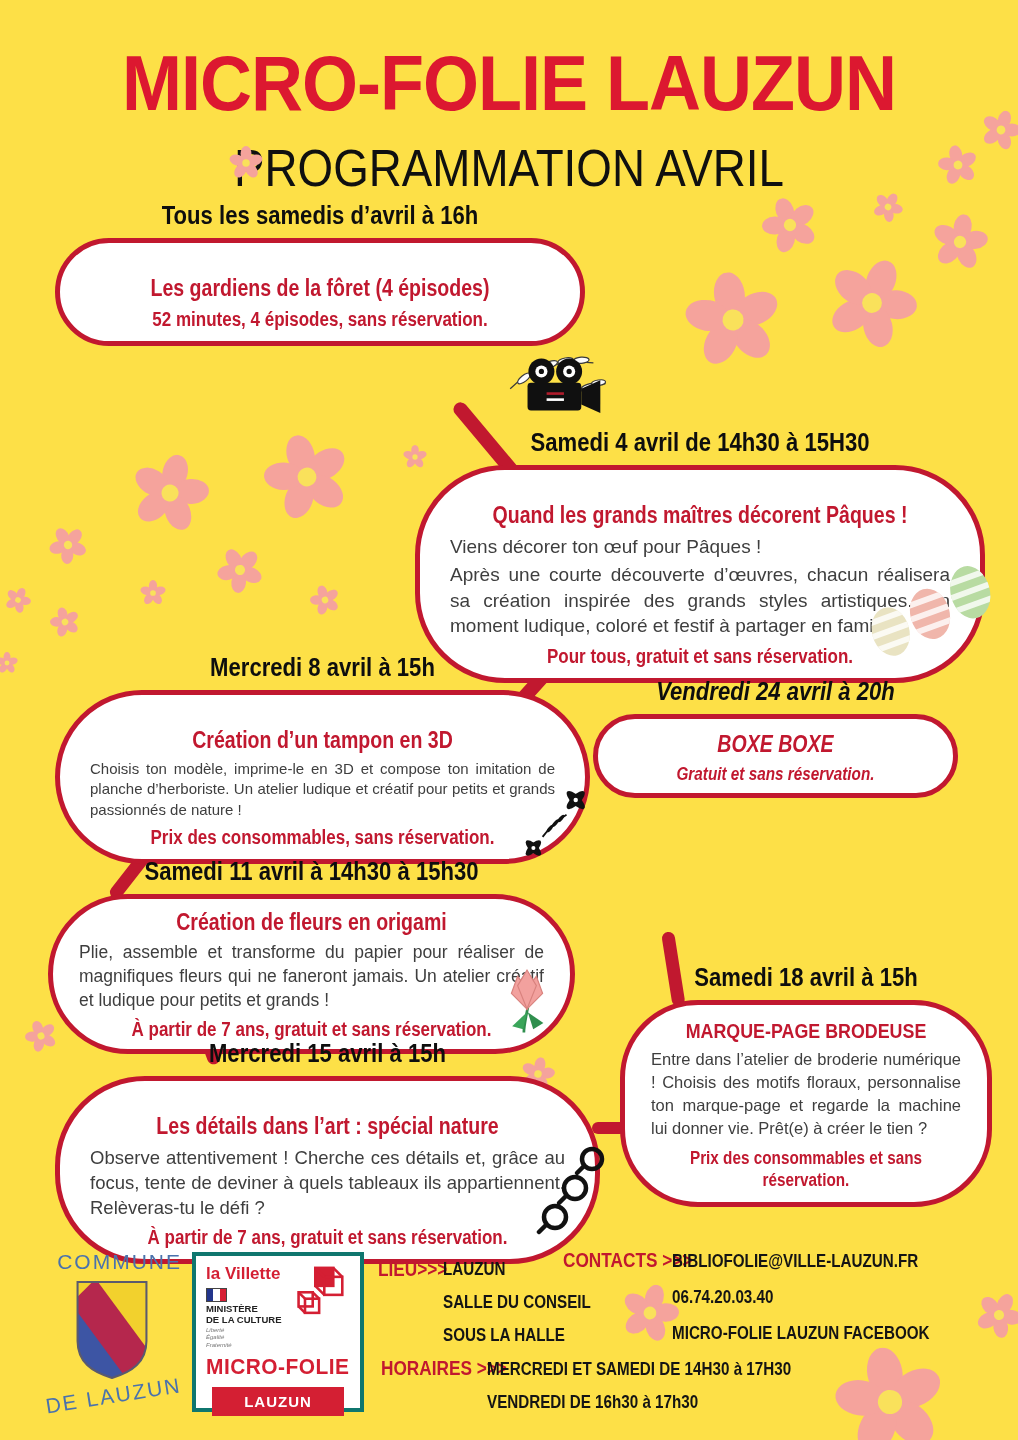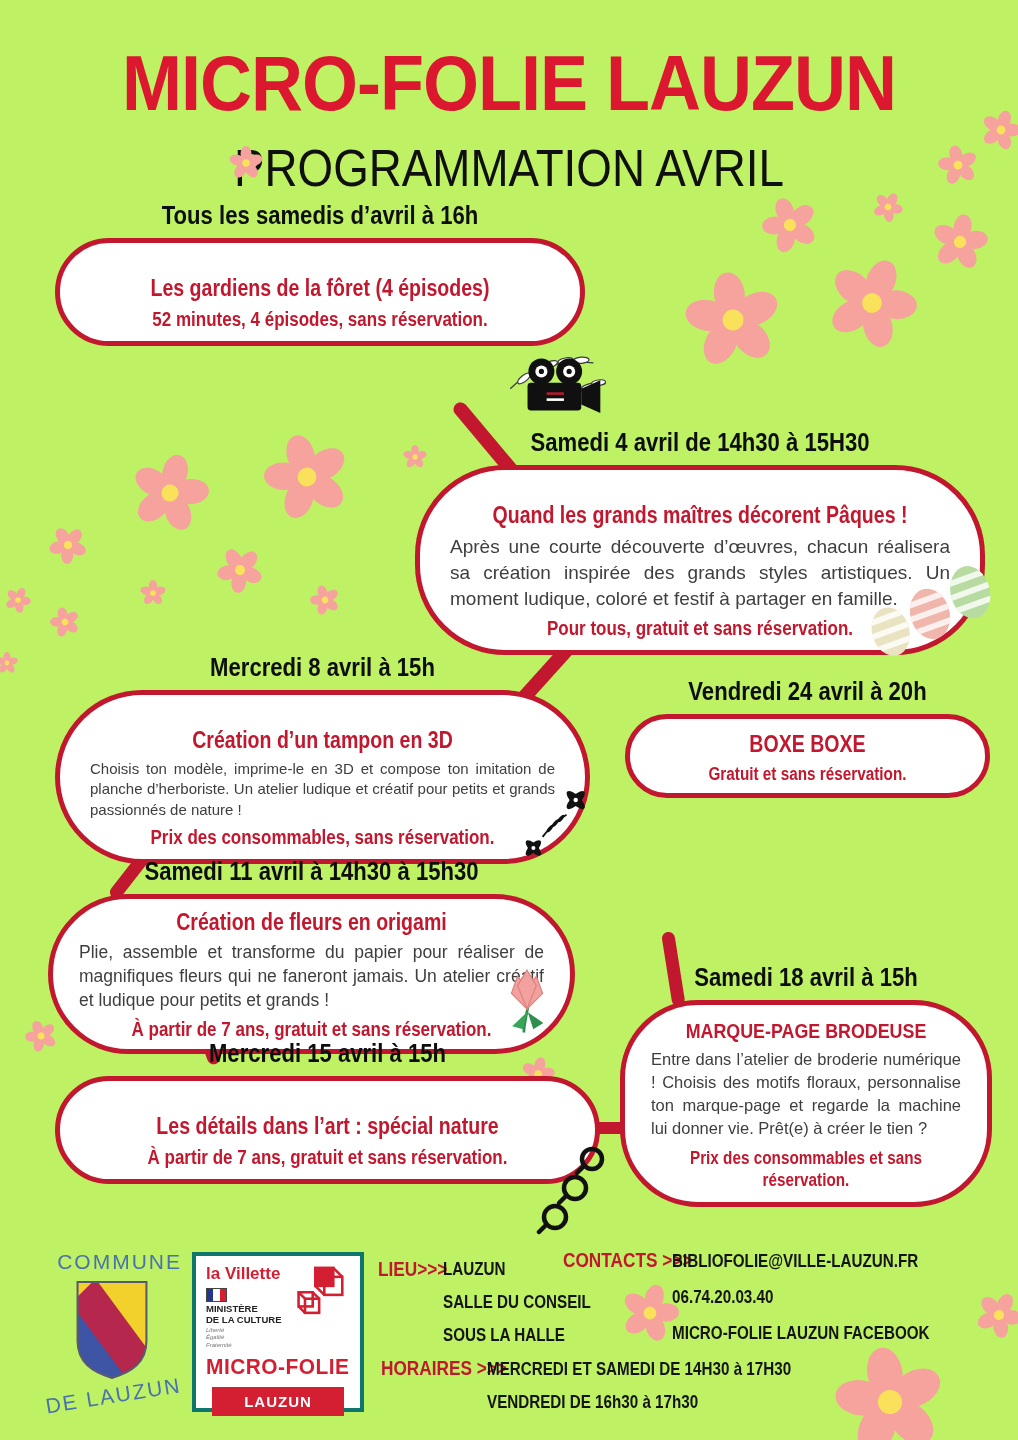--- a/index.html
+++ b/index.html
@@ -8,7 +8,7 @@
     --commune-blue:#4a72ad;
   }
   html,body{margin:0;padding:0;background:#fff;}
-  .poster{position:relative;width:1018px;height:1440px;margin:0 auto;background:#bef264;
+  .poster{position:relative;width:1018px;height:1440px;margin:0 auto;background:#fde047;
     overflow:hidden;font-family:"Liberation Sans","DejaVu Sans",sans-serif;}
 
   

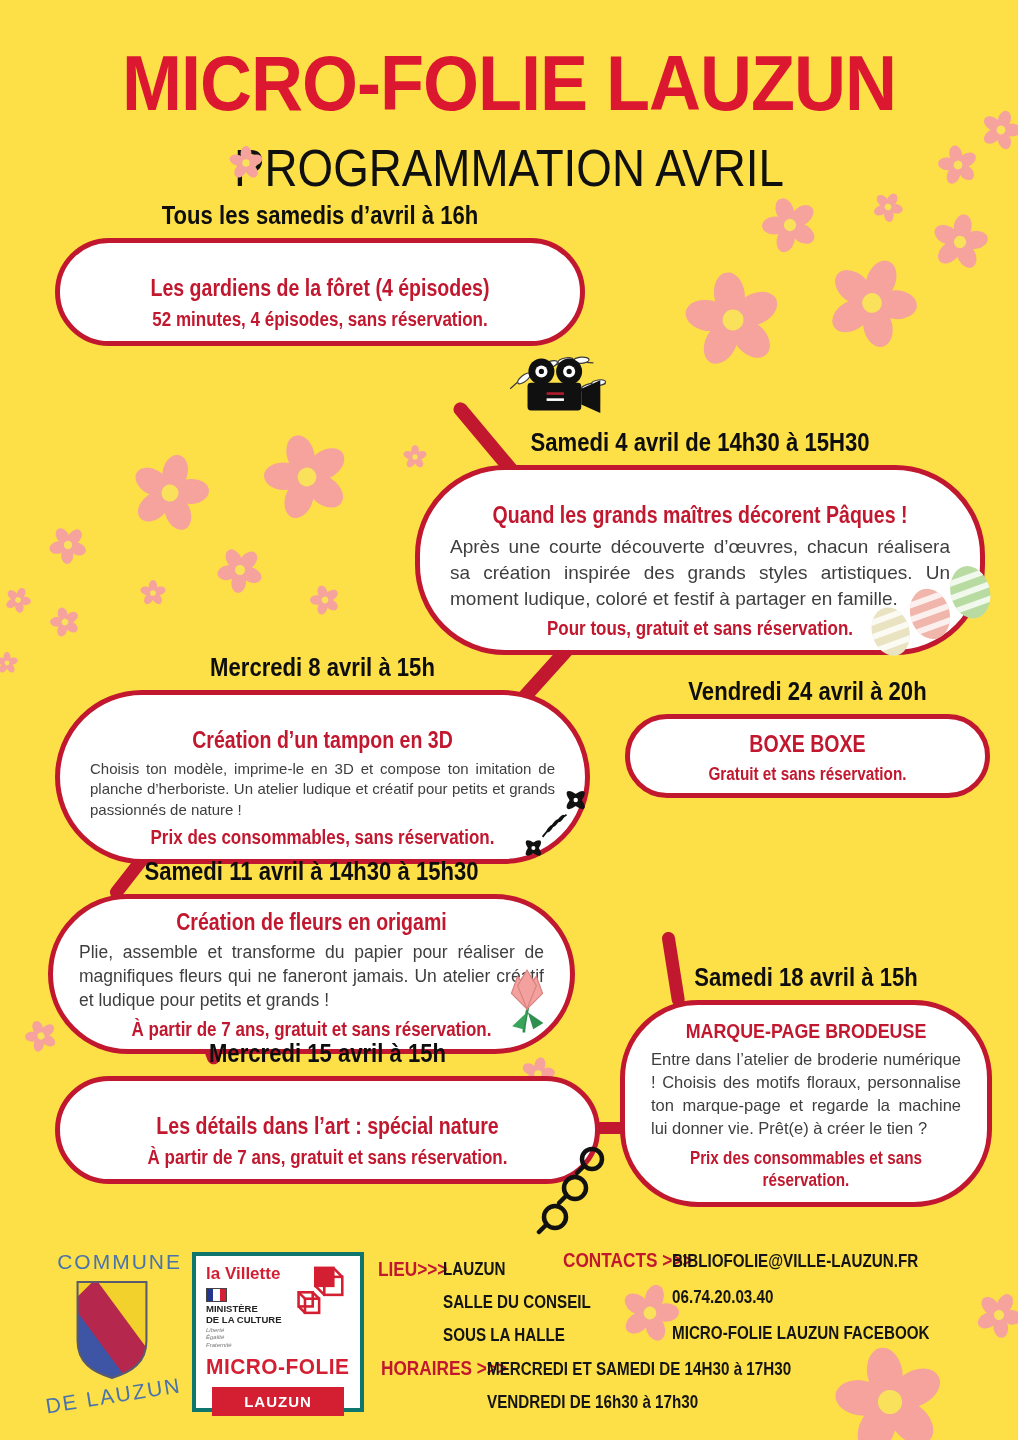--- a/index.html
+++ b/index.html
@@ -202,6 +202,7 @@
     <div class="event-heading cond">Samedi 4 avril de 14h30 à 15H30</div>
     <div class="bubble">
       <div class="bubble-title cond">Quand les grands maîtres décorent Pâques !</div>
+      <p class="bubble-body p-first">Viens décorer ton œuf pour Pâques !</p>
       <p class="bubble-body">Après une courte découverte d’œuvres, chacun réalisera sa création inspirée des grands styles artistiques. Un moment ludique, coloré et festif à partager en famille.</p>
       <div class="bubble-note cond">Pour tous, gratuit et sans réservation.</div>
     </div>

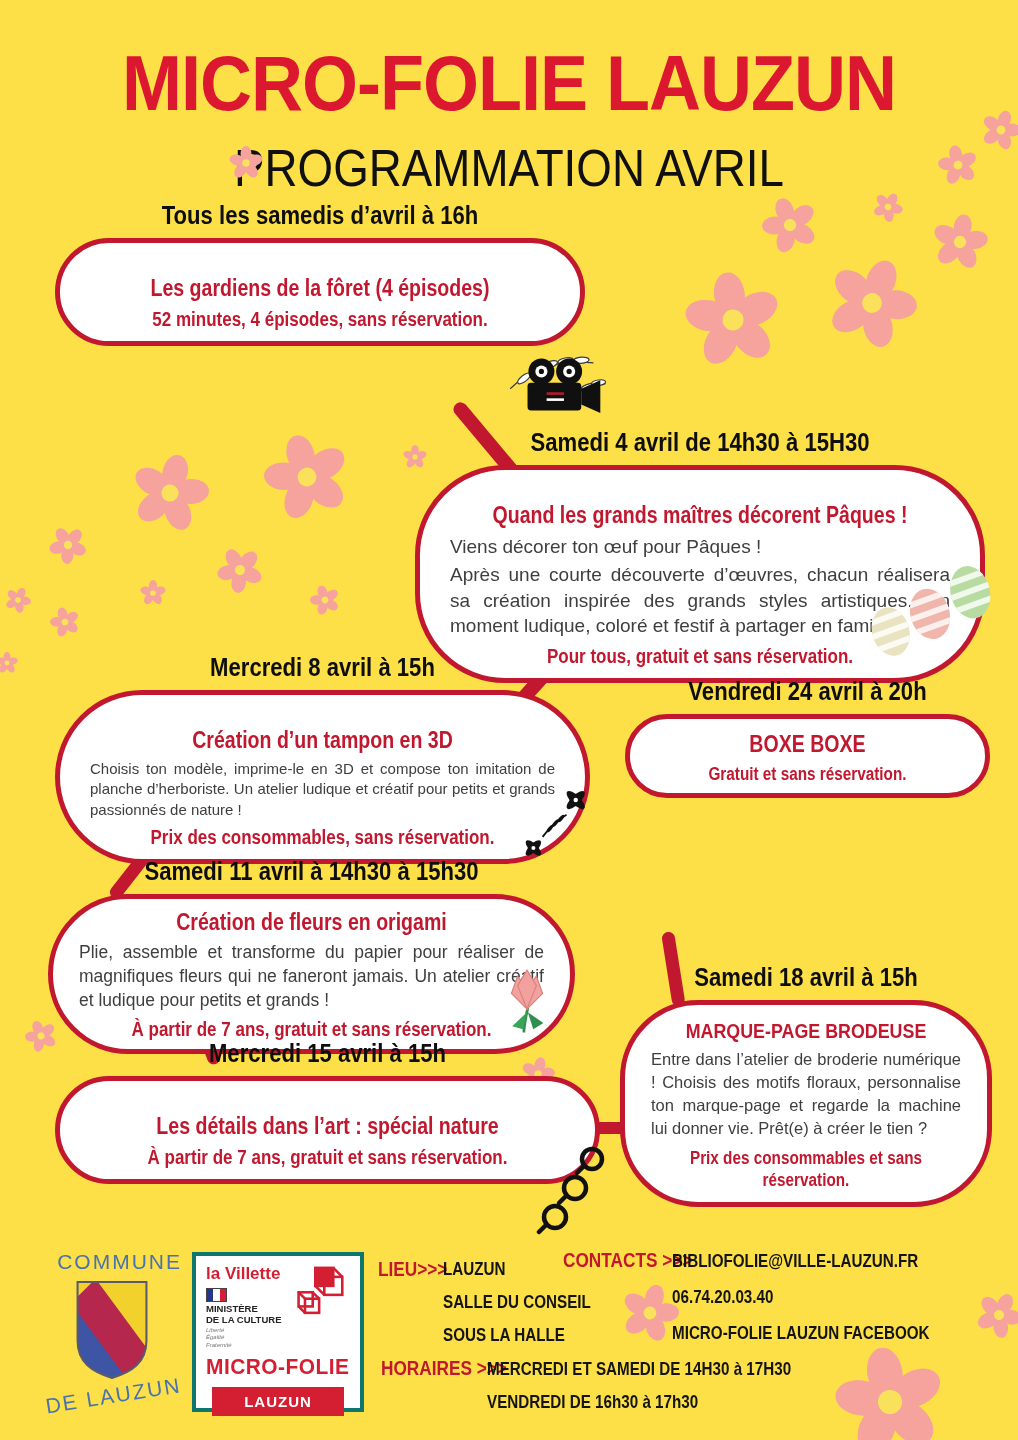--- a/index.html
+++ b/index.html
@@ -35,7 +35,7 @@
   #e2{left:415px;top:427px;width:570px;} #e2 .bubble-body{font-size:19px;}
   #e2 .p-first{text-align:left;margin-bottom:2px;}
   #e3{left:55px;top:652px;width:535px;} #e3 .bubble-body{font-size:15px;}
-  #e4{left:625px;top:676px;width:365px;} #e4 .bubble{padding:10px 24px 8px;border-radius:72px;}
+  #e4{left:593px;top:676px;width:365px;font-style:italic;} #e4 .bubble{padding:10px 24px 8px;border-radius:72px;}
   #e4 .bubble-body{font-size:16.5px;line-height:1.38;} #e4 .bubble-note{font-size:18px;}
   #e5{left:48px;top:856px;width:527px;} #e5 .bubble{padding:8px 26px 8px;}
   #e5 .bubble-body{font-size:17.5px;}

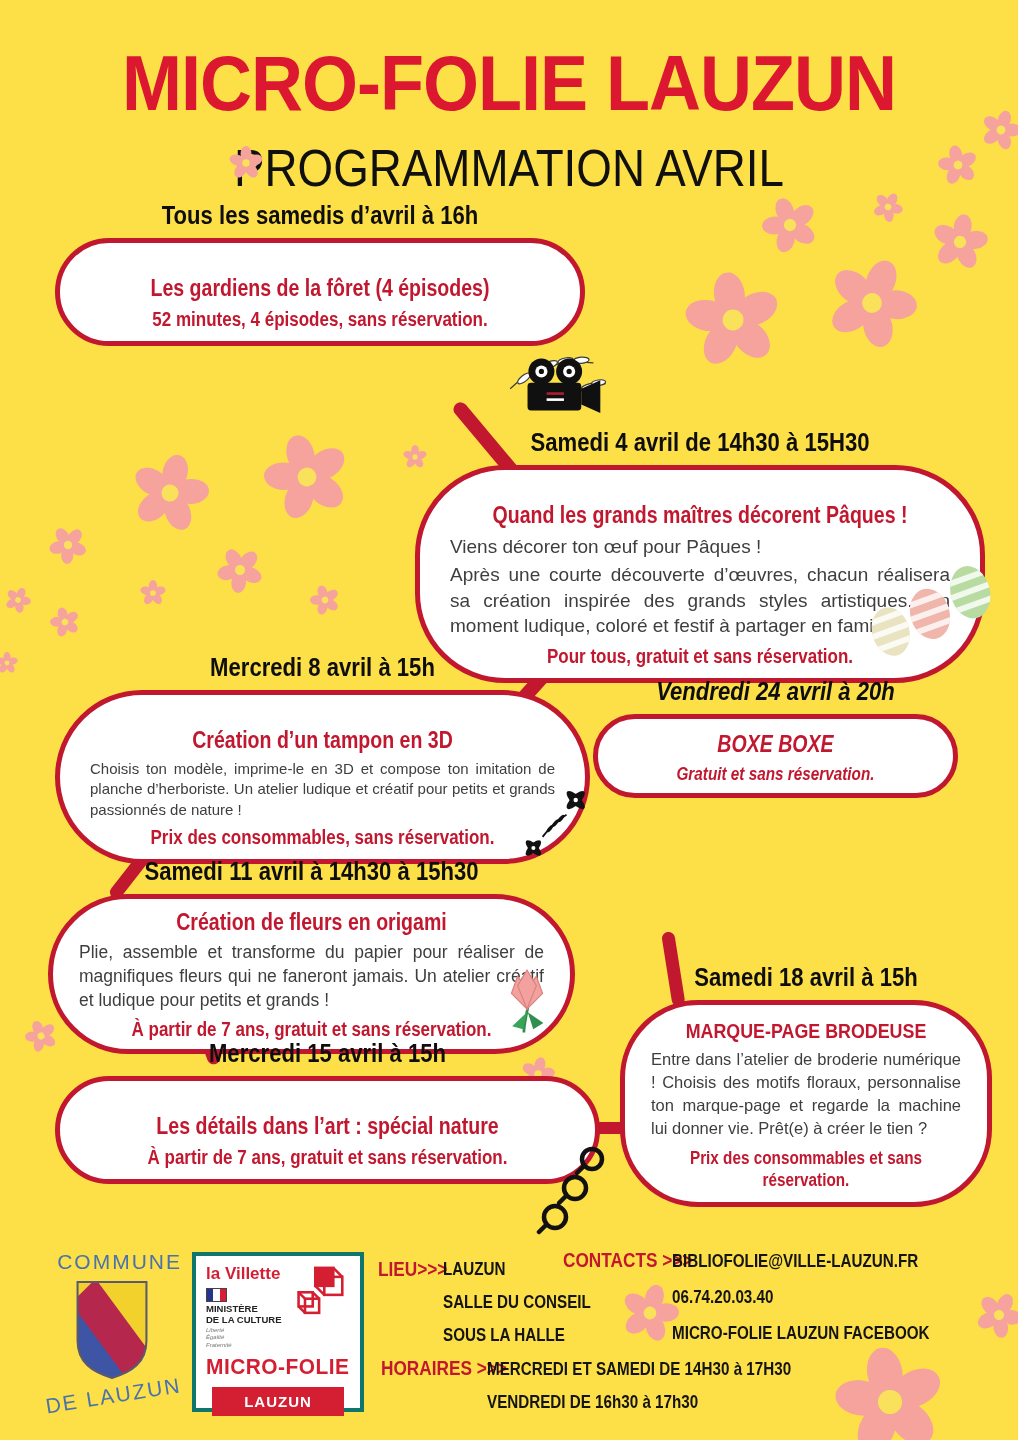--- a/index.html
+++ b/index.html
@@ -238,6 +238,7 @@
     <div class="event-heading cond">Mercredi 15 avril à 15h</div>
     <div class="bubble">
       <div class="bubble-title cond">Les détails dans l’art : spécial nature</div>
+      <p class="bubble-body">Observe attentivement ! Cherche ces détails et, grâce au focus, tente de deviner à quels tableaux ils appartiennent. Relèveras-tu le défi ?</p>
       <div class="bubble-note cond">À partir de 7 ans, gratuit et sans réservation.</div>
     </div>
   </section>

